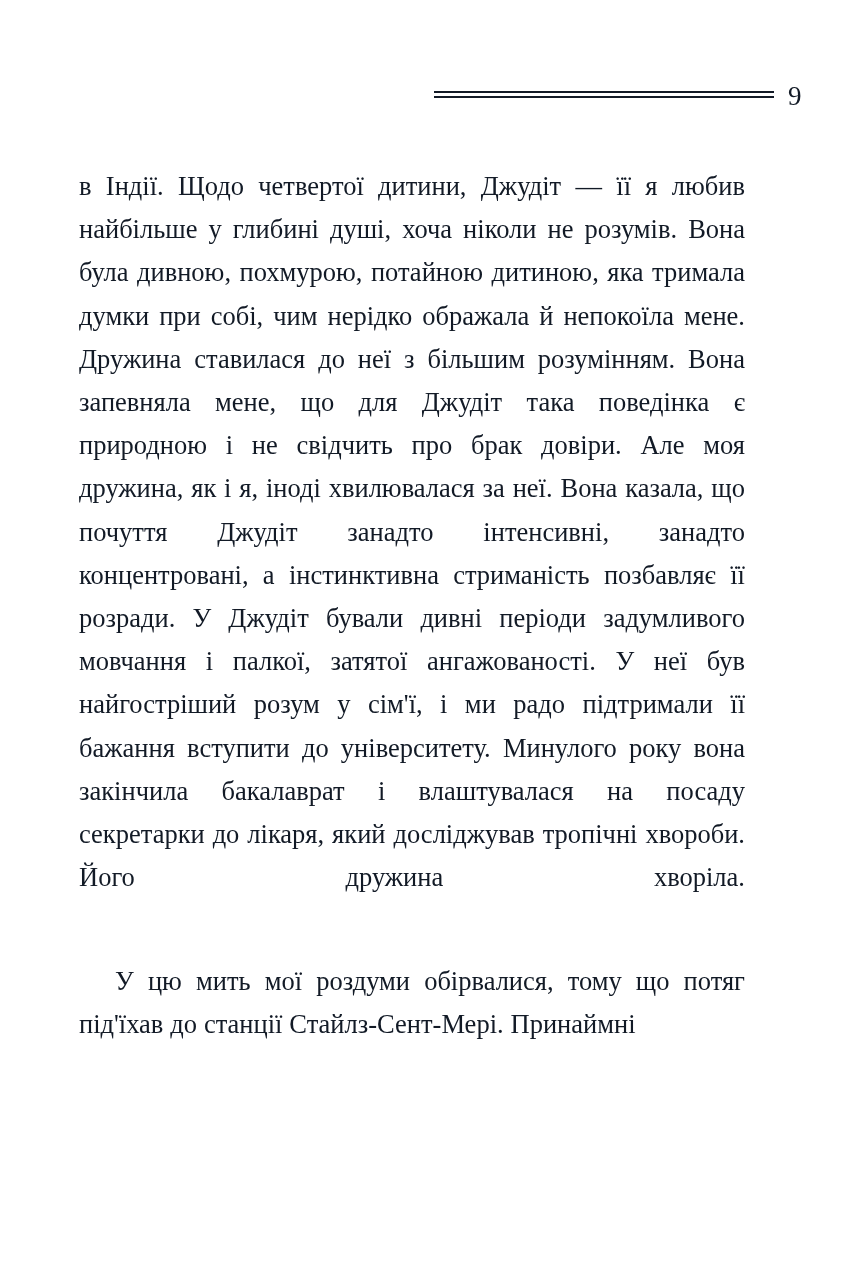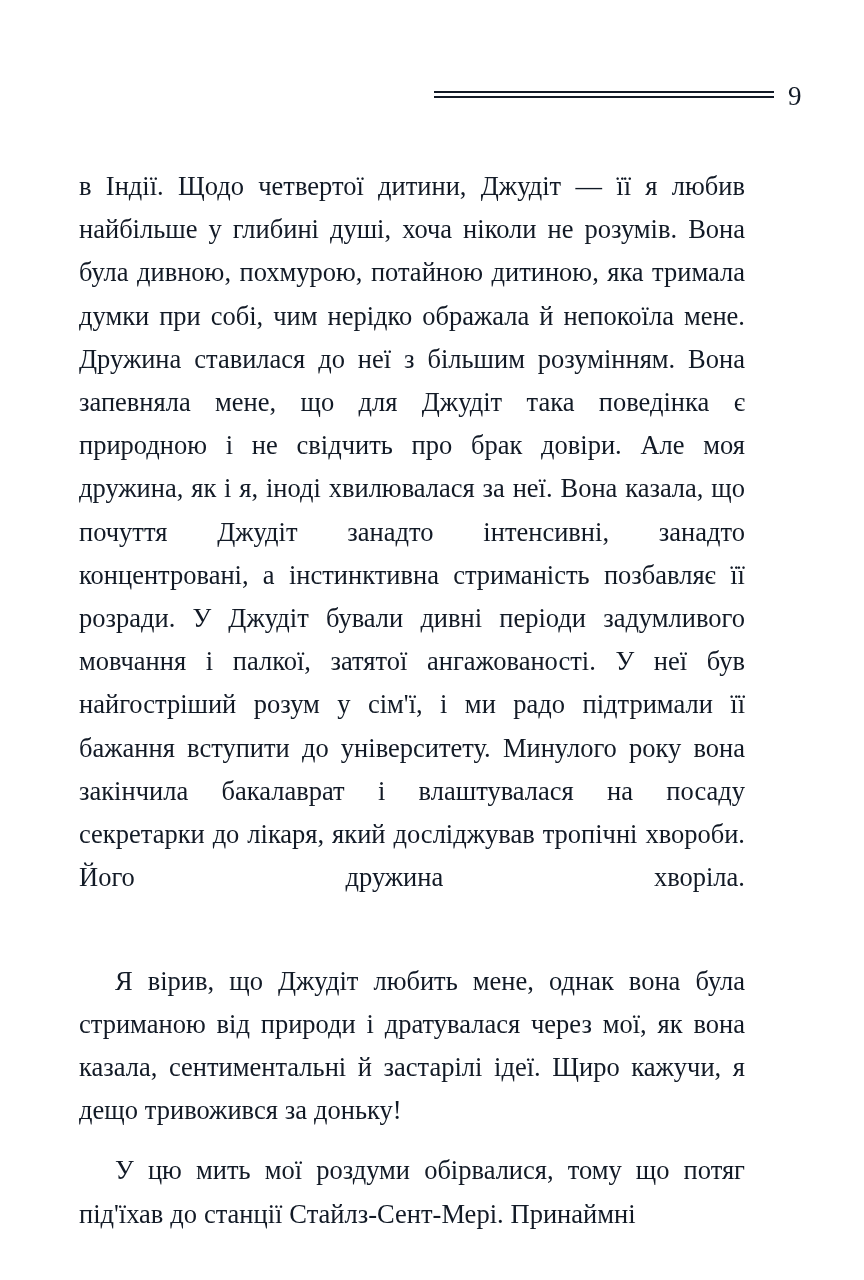--- a/index.html
+++ b/index.html
@@ -106,7 +106,6 @@
 
   <div class="body-text">
     <p class="para">в Індії. Щодо четвертої дитини, Джудіт — її я любив найбільше у глибині душі, хоча ніколи не розумів. Вона була дивною, похмурою, потайною дитиною, яка тримала думки при собі, чим нерідко ображала й непокоїла мене. Дружина ставилася до неї з більшим розумінням. Вона запевняла мене, що для Джудіт така поведінка є природною і не свідчить про брак довіри. Але моя дружина, як і я, іноді хвилювалася за неї. Вона казала, що почуття Джудіт занадто інтенсивні, занадто концентровані, а інстинктивна стриманість позбавляє її розради. У Джудіт бували дивні періоди задумливого мовчання і палкої, затятої ангажованості. У неї був найгостріший розум у сім'ї, і ми радо підтримали її бажання вступити до університету. Минулого року вона закінчила бакалаврат і влаштувалася на посаду секретарки до лікаря, який досліджував тропічні хвороби. Його дружина хворіла.</p>
-    <p class="para indent noafter">Я вірив, що Джудіт любить мене, однак вона була стриманою від природи і дратувалася через мої, як вона казала, сентиментальні й застарілі ідеї. Щиро кажучи, я дещо тривожився за доньку!</p>
     <p class="para indent noafter">У цю мить мої роздуми обірвалися, тому що потяг під'їхав до станції Стайлз-Сент-Мері. Принаймні</p>
   </div>
 

